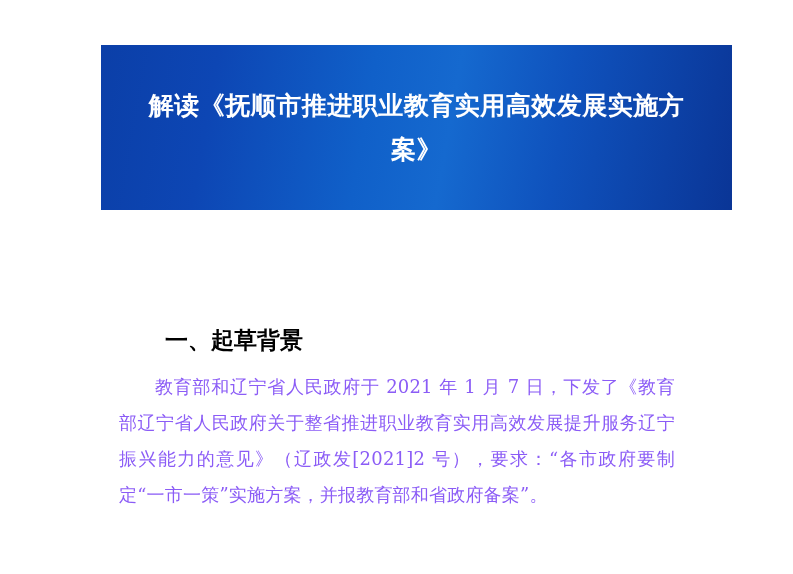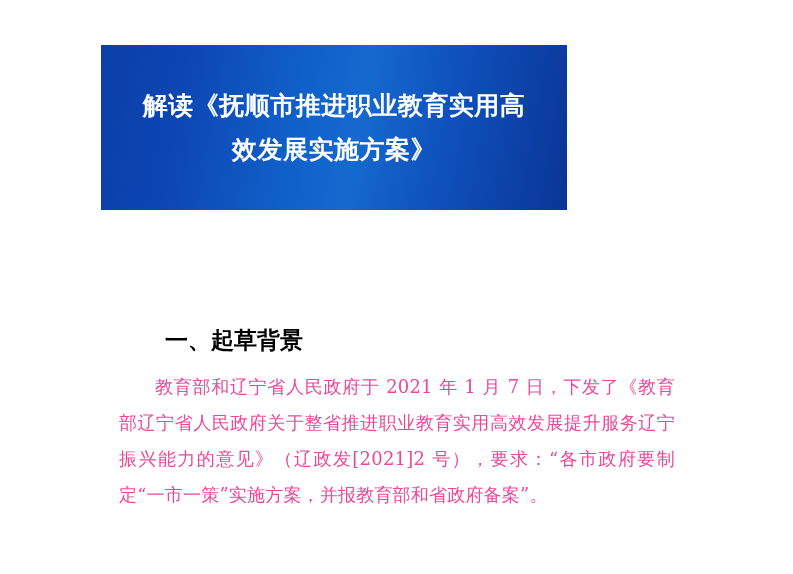--- a/index.html
+++ b/index.html
@@ -23,7 +23,7 @@
     position: absolute;
     left: 101px;
     top: 45px;
-    width: 466px;
+    width: 631px;
     height: 165px;
     background: linear-gradient(100deg, #0b3fa8 0%, #0d46b4 18%, #1060c9 42%, #1569cf 55%, #0f52bd 72%, #0a3596 100%);
     display: flex;

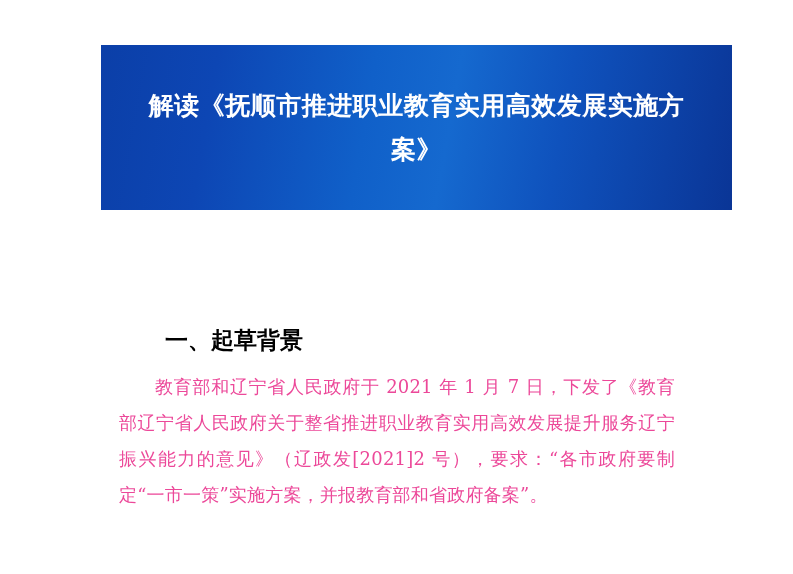--- a/index.html
+++ b/index.html
@@ -60,7 +60,7 @@
     font-family: "DejaVu Serif", "Liberation Serif", serif;
     font-size: 18px;
     line-height: 36px;
-    color: #ec4899;
+    color: #8b5cf6;
     margin: 0;
     text-align: justify;
     text-justify: inter-ideograph;

